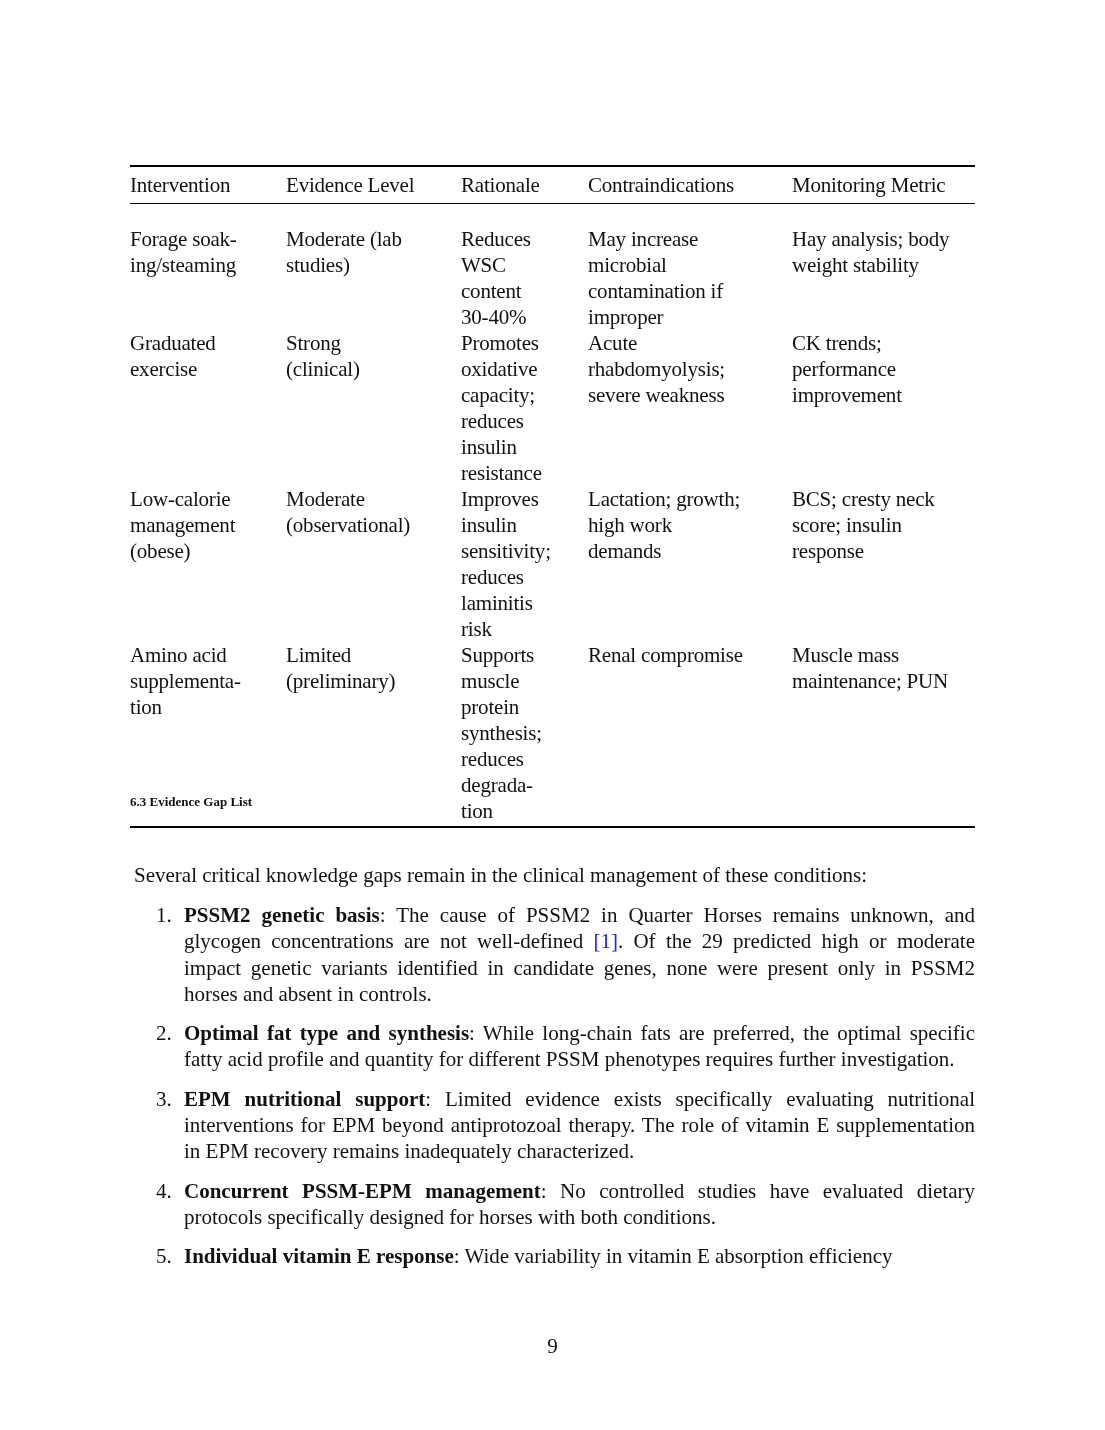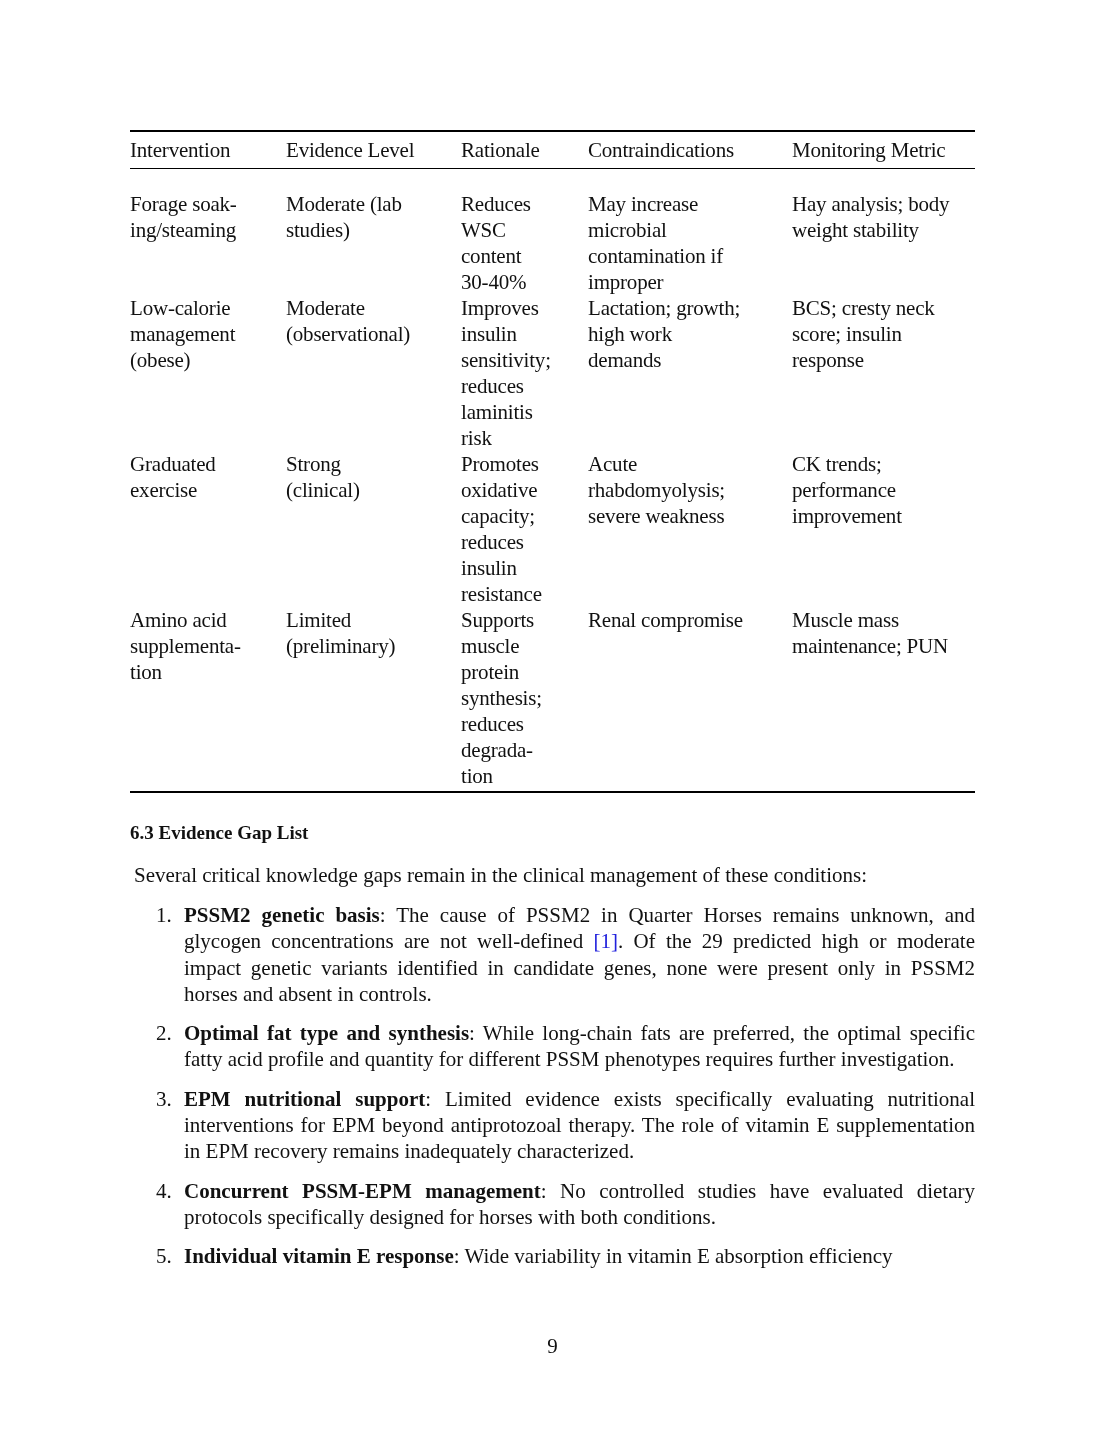--- a/index.html
+++ b/index.html
@@ -28,6 +28,7 @@
       font-size: 21px;
       line-height: 26px;
       letter-spacing: -0.2px;
+      margin-top: 35px;
     }
     table.data-table thead tr {
       border-top: 2px solid #000;

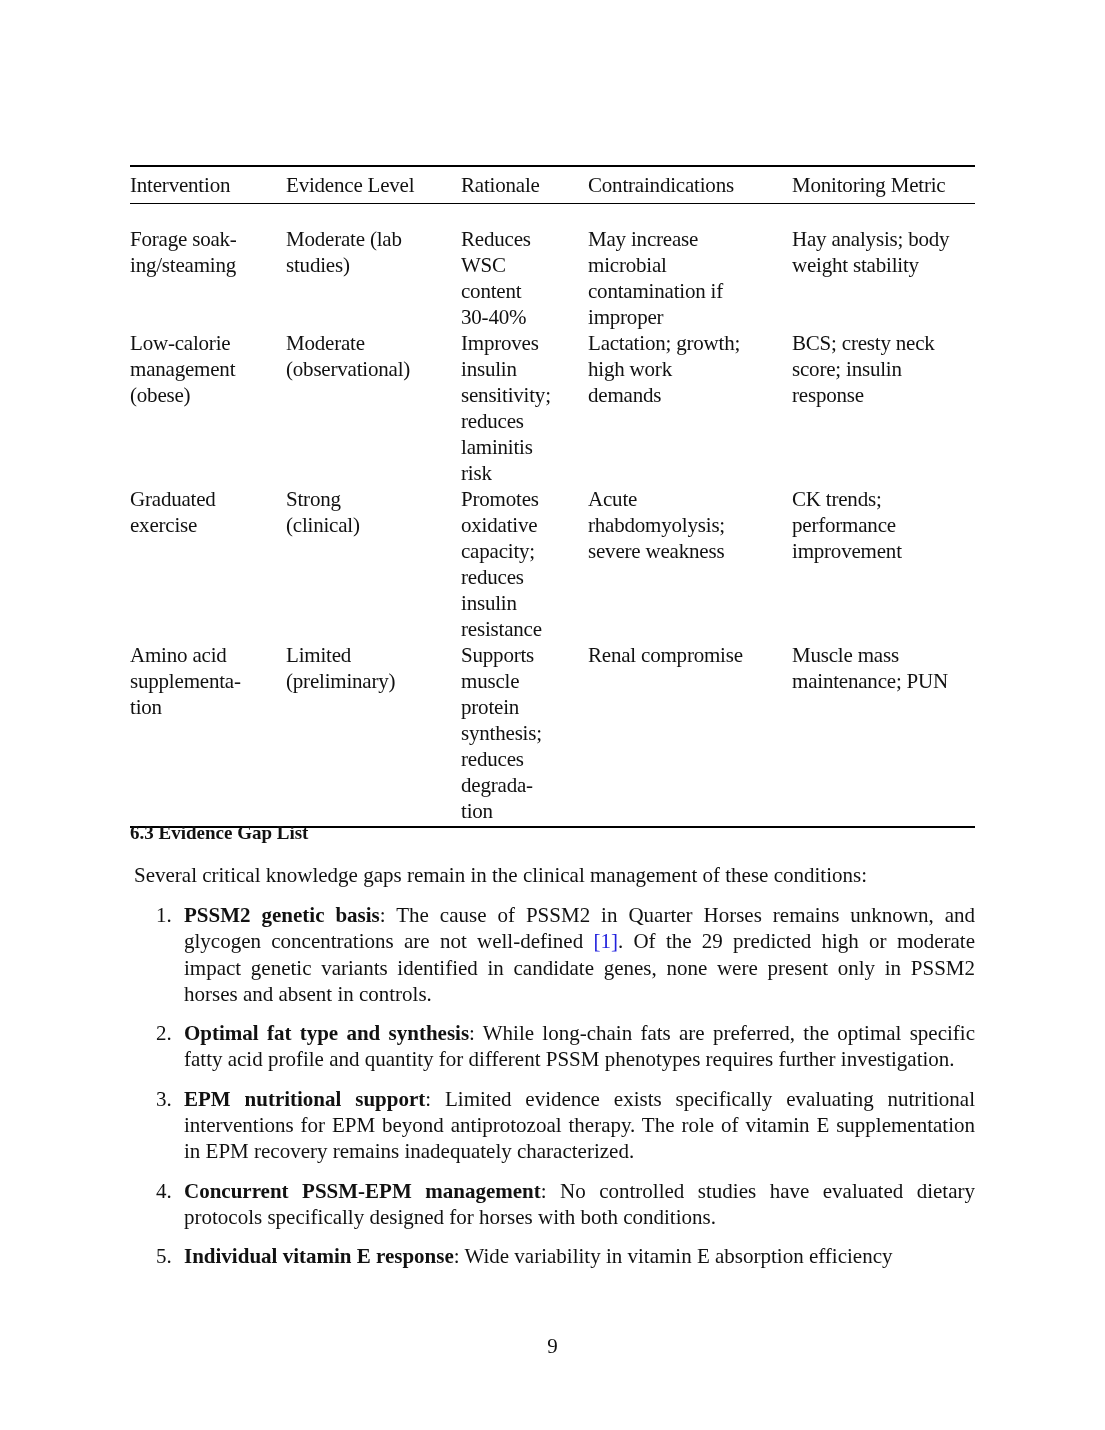--- a/index.html
+++ b/index.html
@@ -157,6 +157,34 @@
         </tr>
         <tr>
           <td class="col1">
+            <span class="cell-line">Graduated</span>
+            <span class="cell-line">exercise</span>
+          </td>
+          <td class="col2">
+            <span class="cell-line">Strong</span>
+            <span class="cell-line">(clinical)</span>
+          </td>
+          <td class="col3">
+            <span class="cell-line">Promotes</span>
+            <span class="cell-line">oxidative</span>
+            <span class="cell-line">capacity;</span>
+            <span class="cell-line">reduces</span>
+            <span class="cell-line">insulin</span>
+            <span class="cell-line">resistance</span>
+          </td>
+          <td class="col4">
+            <span class="cell-line">Acute</span>
+            <span class="cell-line">rhabdomyolysis;</span>
+            <span class="cell-line">severe weakness</span>
+          </td>
+          <td class="col5">
+            <span class="cell-line">CK trends;</span>
+            <span class="cell-line">performance</span>
+            <span class="cell-line">improvement</span>
+          </td>
+        </tr>
+        <tr>
+          <td class="col1">
             <span class="cell-line">Low-calorie</span>
             <span class="cell-line">management</span>
             <span class="cell-line">(obese)</span>
@@ -182,34 +210,6 @@
             <span class="cell-line">BCS; cresty neck</span>
             <span class="cell-line">score; insulin</span>
             <span class="cell-line">response</span>
-          </td>
-        </tr>
-        <tr>
-          <td class="col1">
-            <span class="cell-line">Graduated</span>
-            <span class="cell-line">exercise</span>
-          </td>
-          <td class="col2">
-            <span class="cell-line">Strong</span>
-            <span class="cell-line">(clinical)</span>
-          </td>
-          <td class="col3">
-            <span class="cell-line">Promotes</span>
-            <span class="cell-line">oxidative</span>
-            <span class="cell-line">capacity;</span>
-            <span class="cell-line">reduces</span>
-            <span class="cell-line">insulin</span>
-            <span class="cell-line">resistance</span>
-          </td>
-          <td class="col4">
-            <span class="cell-line">Acute</span>
-            <span class="cell-line">rhabdomyolysis;</span>
-            <span class="cell-line">severe weakness</span>
-          </td>
-          <td class="col5">
-            <span class="cell-line">CK trends;</span>
-            <span class="cell-line">performance</span>
-            <span class="cell-line">improvement</span>
           </td>
         </tr>
         <tr>

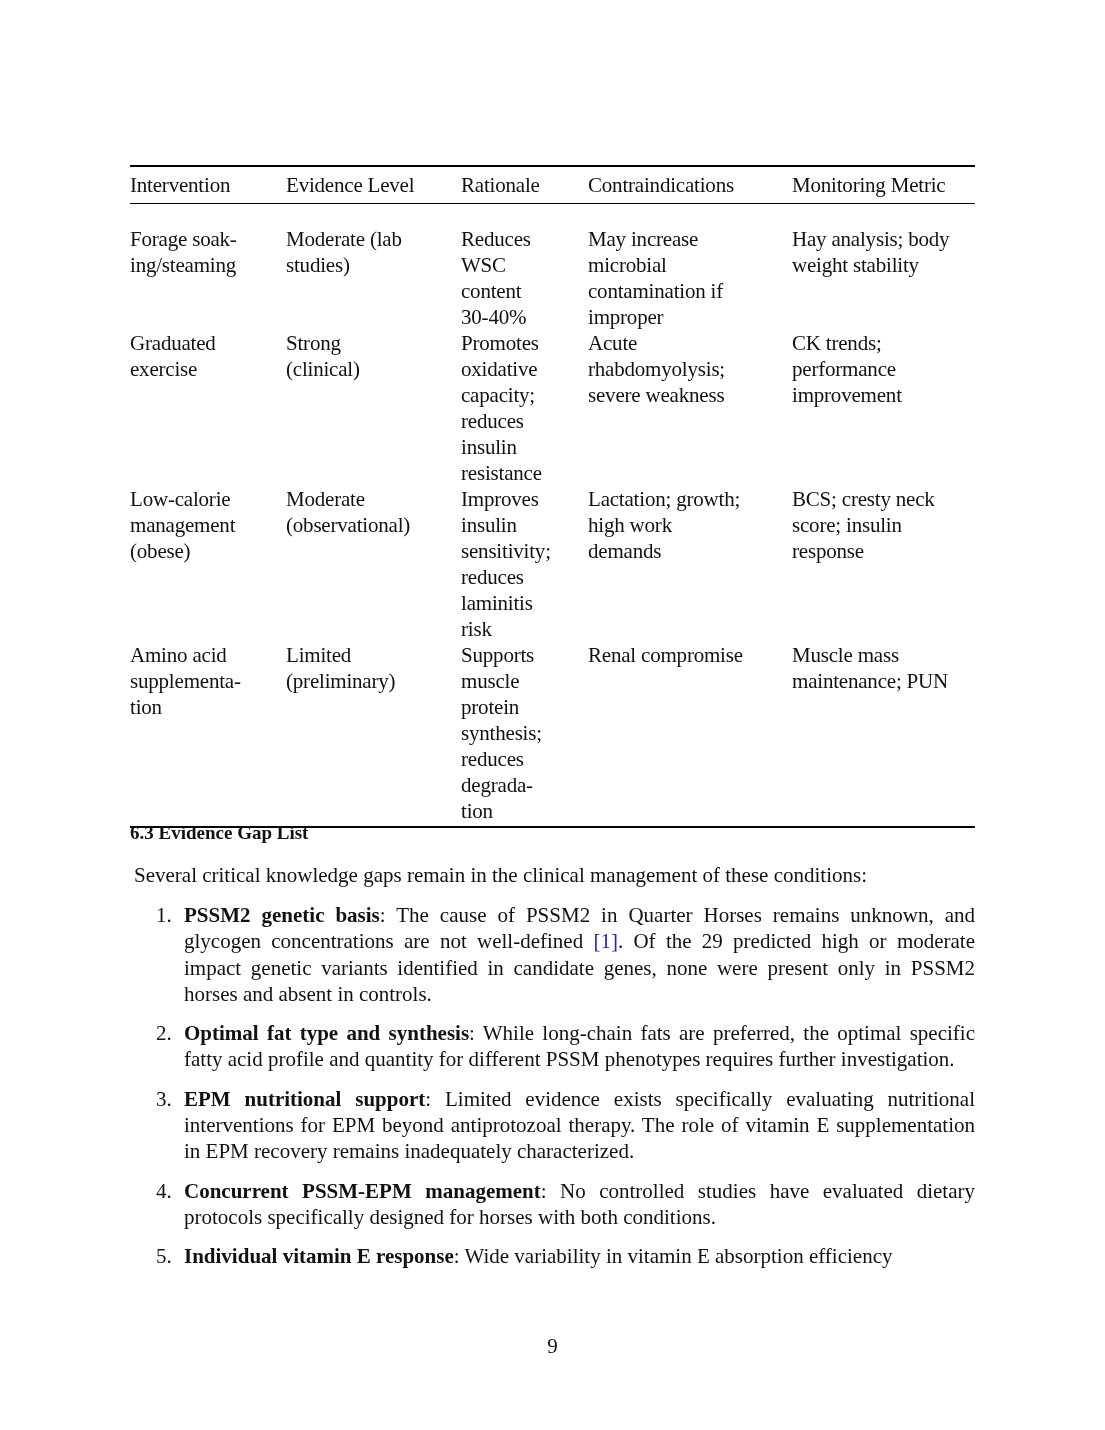--- a/index.html
+++ b/index.html
@@ -61,10 +61,10 @@
     h3.section-heading {
       font-family: "Liberation Serif", "DejaVu Serif", serif;
       font-weight: bold;
-      font-size: 19px;
-      margin: 0;
-      position: absolute;
-      top: 692px;
+      font-size: 13px;
+      margin: 0;
+      position: absolute;
+      top: 664px;
       left: 0;
     }
     p.intro {

